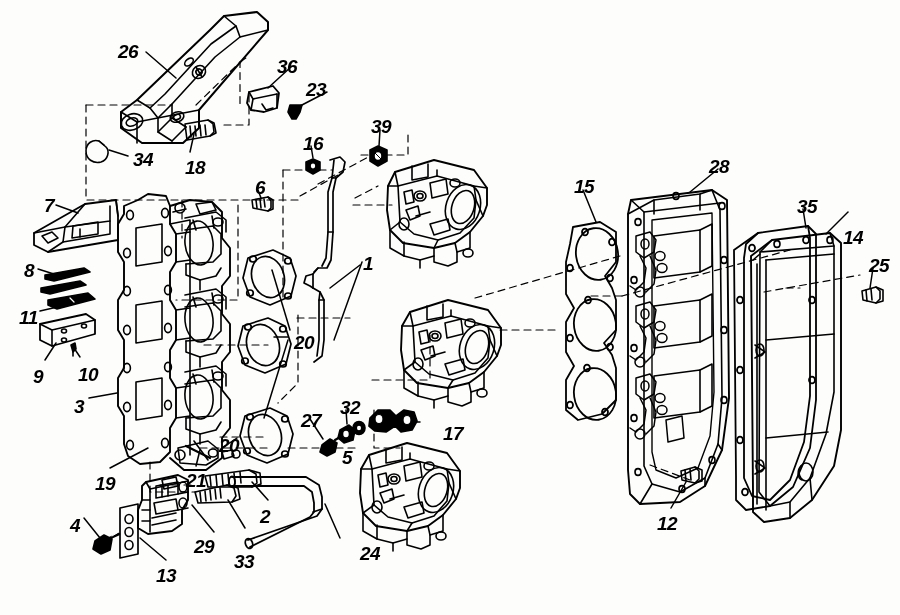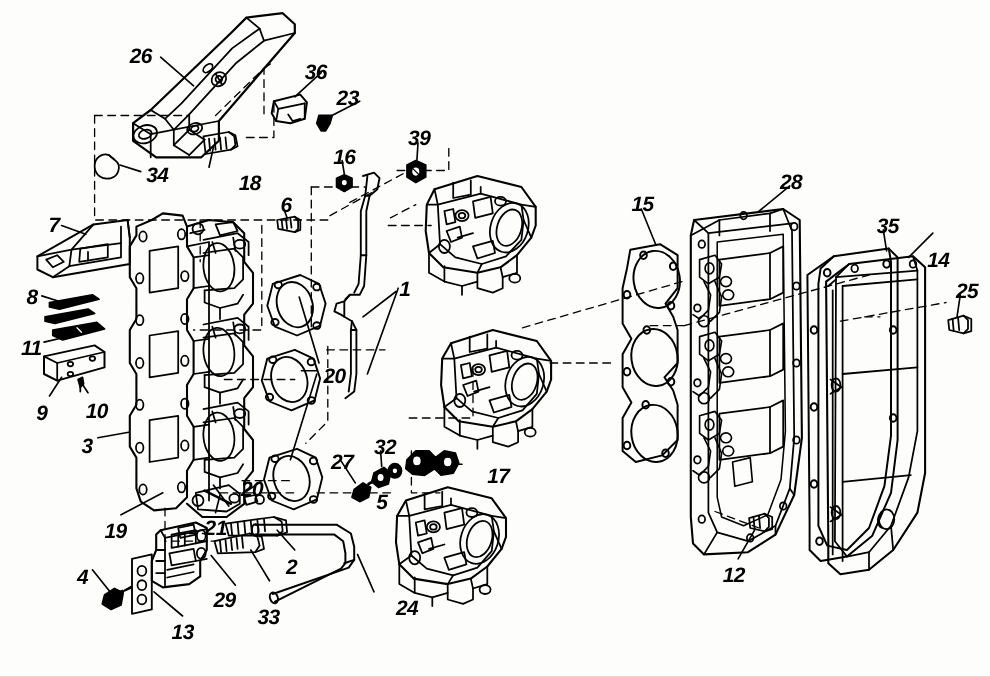--- a/index.html
+++ b/index.html
@@ -649,7 +649,7 @@
       <div class="callout" style="left: 371px; top: 117px;">39</div>
       <div class="callout" style="left: 303px; top: 134px;">16</div>
       <div class="callout" style="left: 133px; top: 150px;">34</div>
-      <div class="callout" style="left: 185px; top: 158px; margin-left: 32px;">18</div>
+      <div class="callout" style="left: 185px; top: 158px;">18</div>
       <div class="callout" style="left: 255px; top: 178px;">6</div>
       <div class="callout" style="left: 574px; top: 177px;">15</div>
       <div class="callout" style="left: 709px; top: 157px;">28</div>

